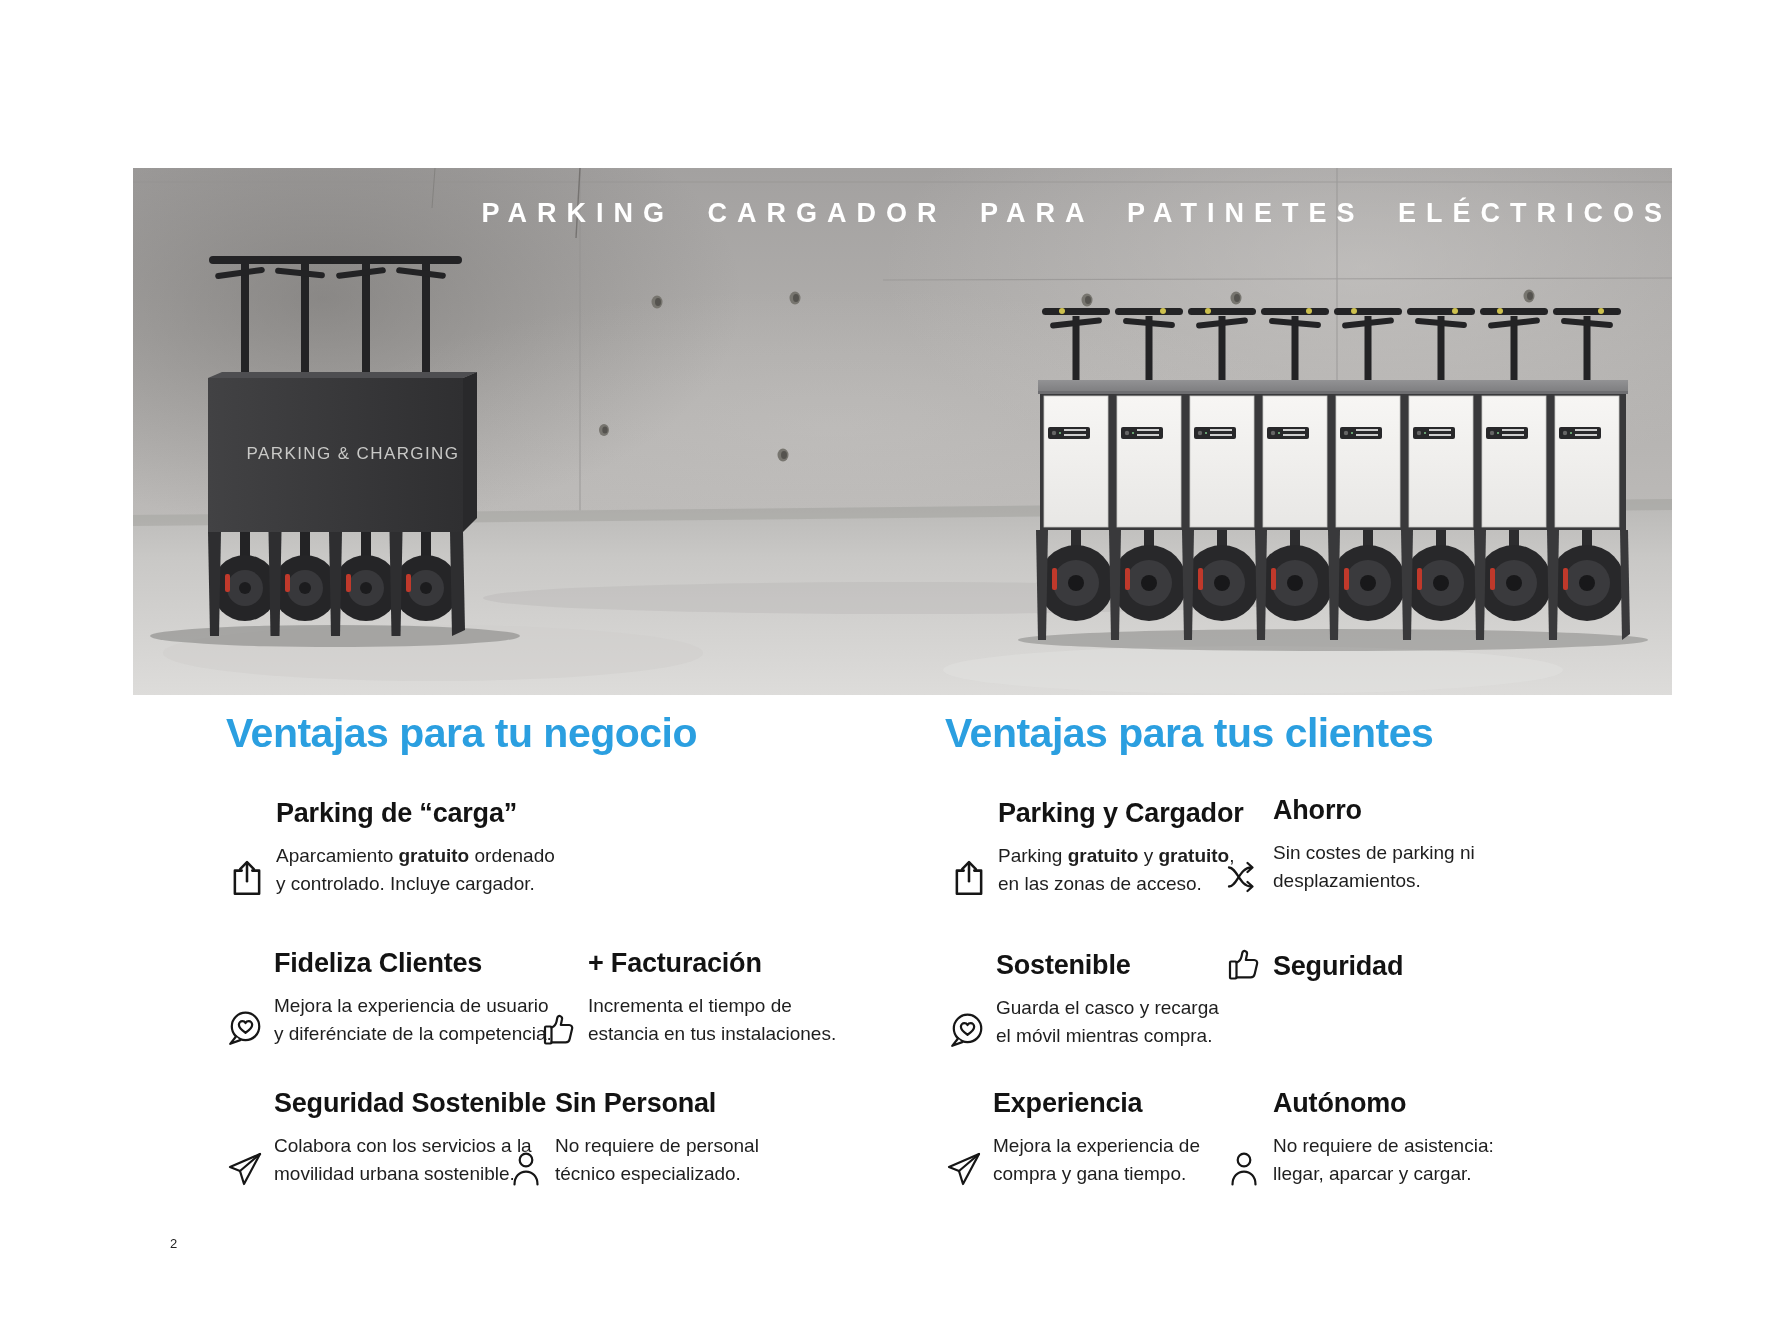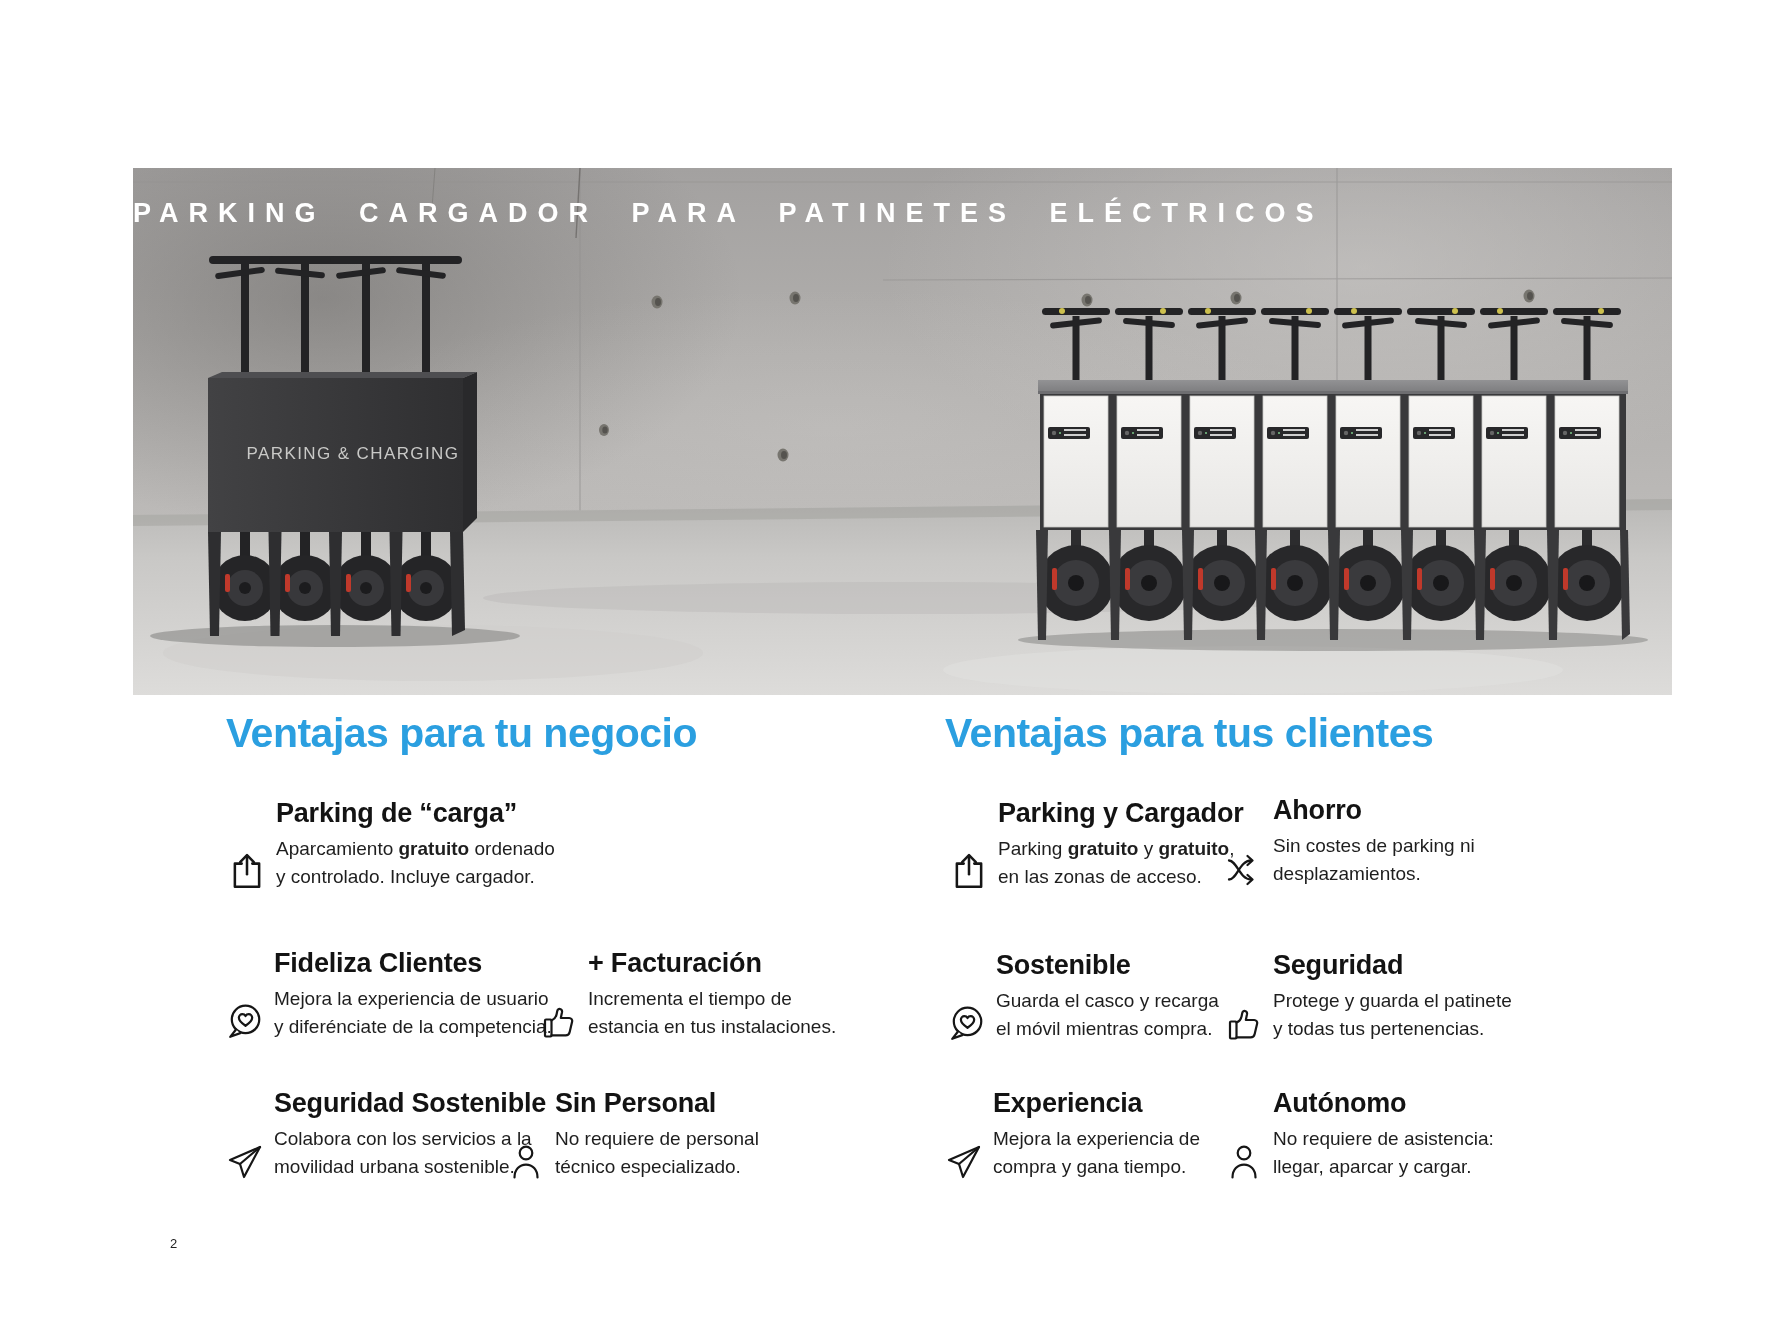--- a/index.html
+++ b/index.html
@@ -9,7 +9,7 @@
   
   .hero{position:absolute;left:133px;top:168px;width:1539px;height:527px;overflow:hidden;background:#b0aeac}
   .hero svg{position:absolute;left:0;top:0}
-  .hero-title{position:absolute;top:30px;left:0;width:100%;text-align:left;color:#ffffff;
+  .hero-title{position:absolute;top:30px;left:0;width:100%;text-align:right;color:#ffffff;
               font-size:27px;font-weight:600;letter-spacing:10px;word-spacing:16px;white-space:nowrap}
   .station-label{position:absolute;left:95px;top:276px;width:250px;text-align:center;color:#c9c9c7;
                  font-size:17px;font-weight:400;letter-spacing:1.4px;white-space:nowrap}

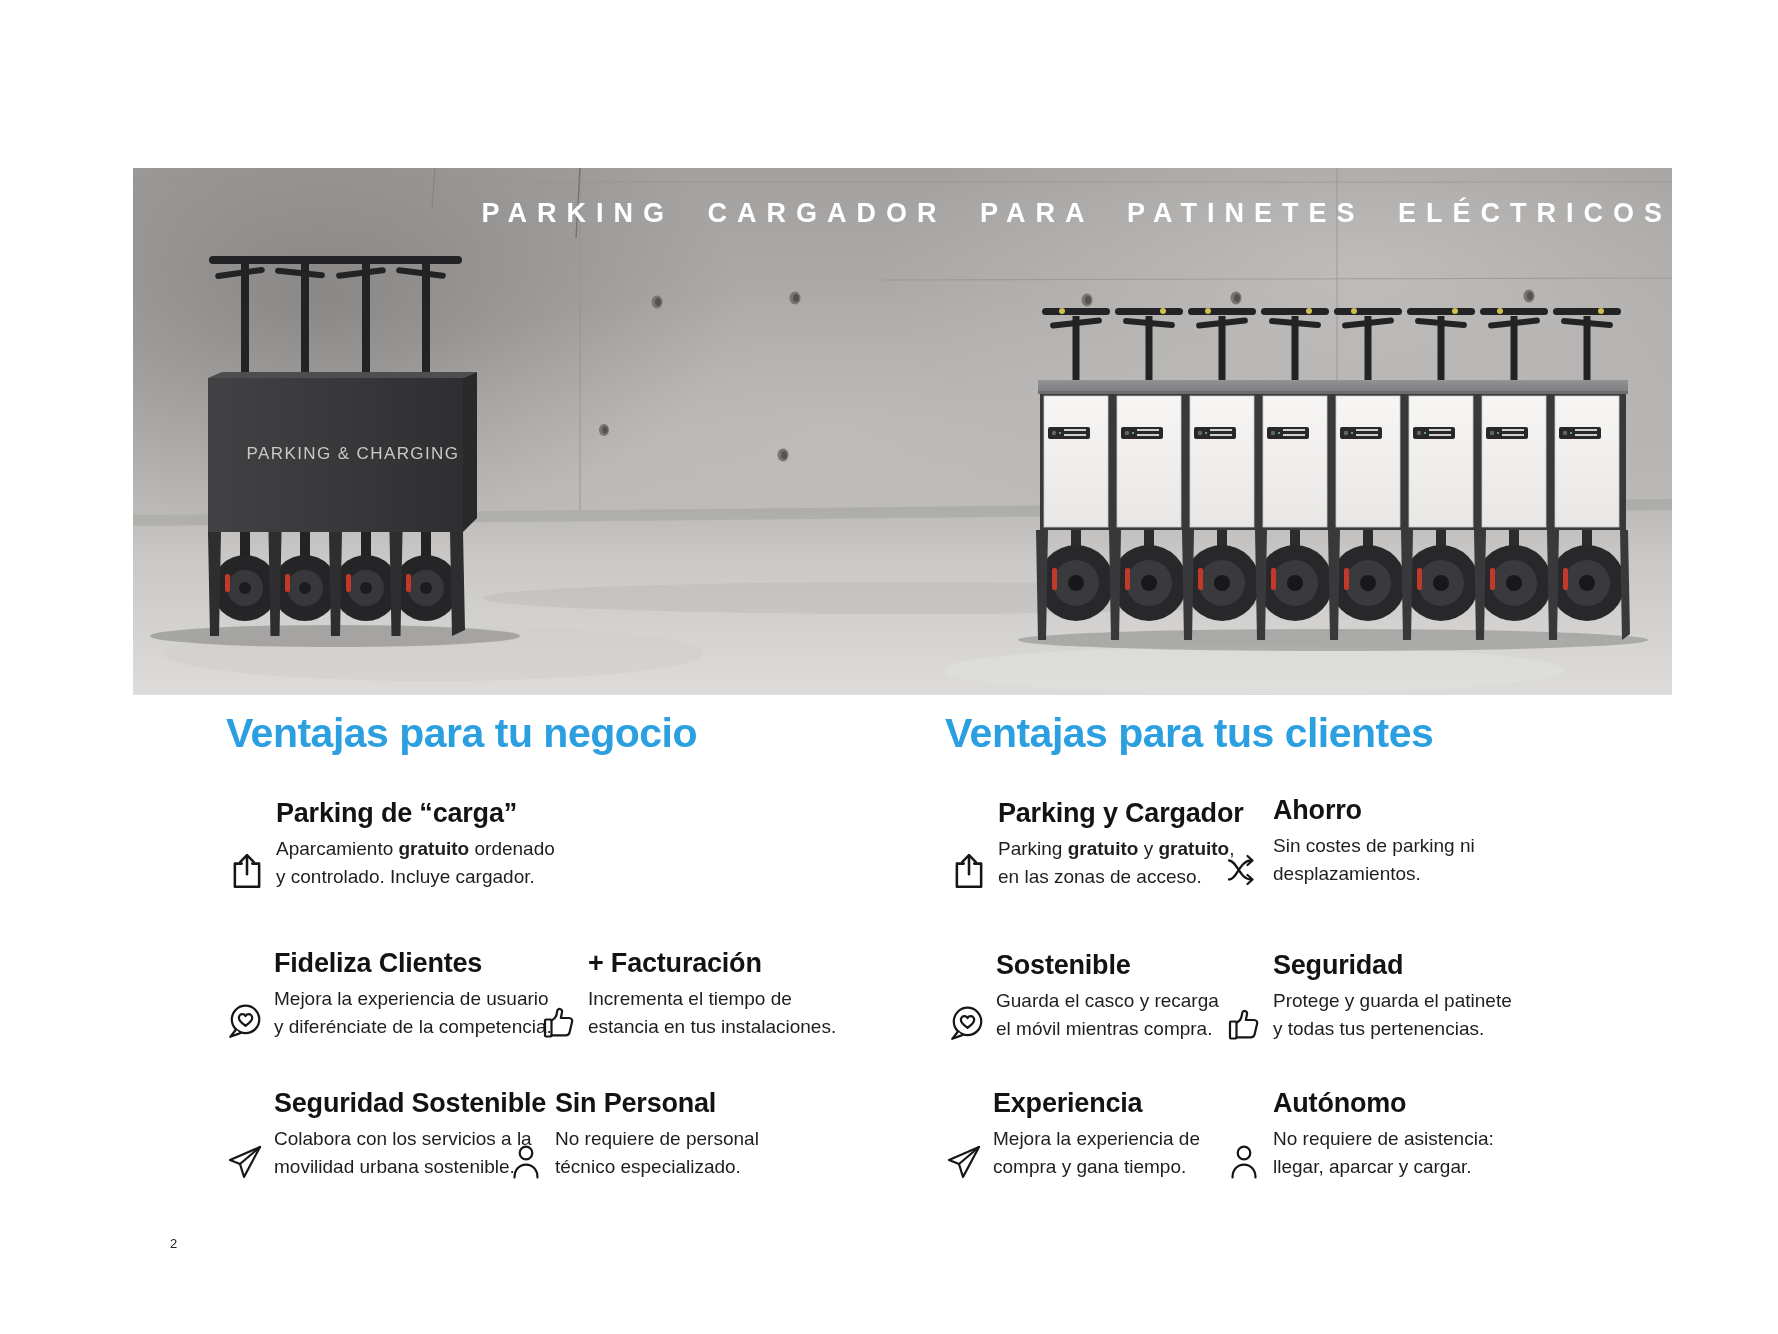--- a/index.html
+++ b/index.html
@@ -23,7 +23,7 @@
   .icon{width:38px;margin-right:10px;display:flex;justify-content:center;flex:0 0 auto}
   .icon svg{display:block}
   .ititle{font-size:27px;font-weight:700;color:#131313;letter-spacing:-0.2px;white-space:nowrap;padding-top:2px}
-  .ibody{margin-top:6px;font-size:19px;line-height:1.45;color:#1e1e1e}
+  .ibody{margin-top:13px;font-size:19px;line-height:1.45;color:#1e1e1e}
   .ibody b{font-weight:700}
 
   .page-number{position:absolute;left:170px;top:1236px;font-size:13px;color:#222}

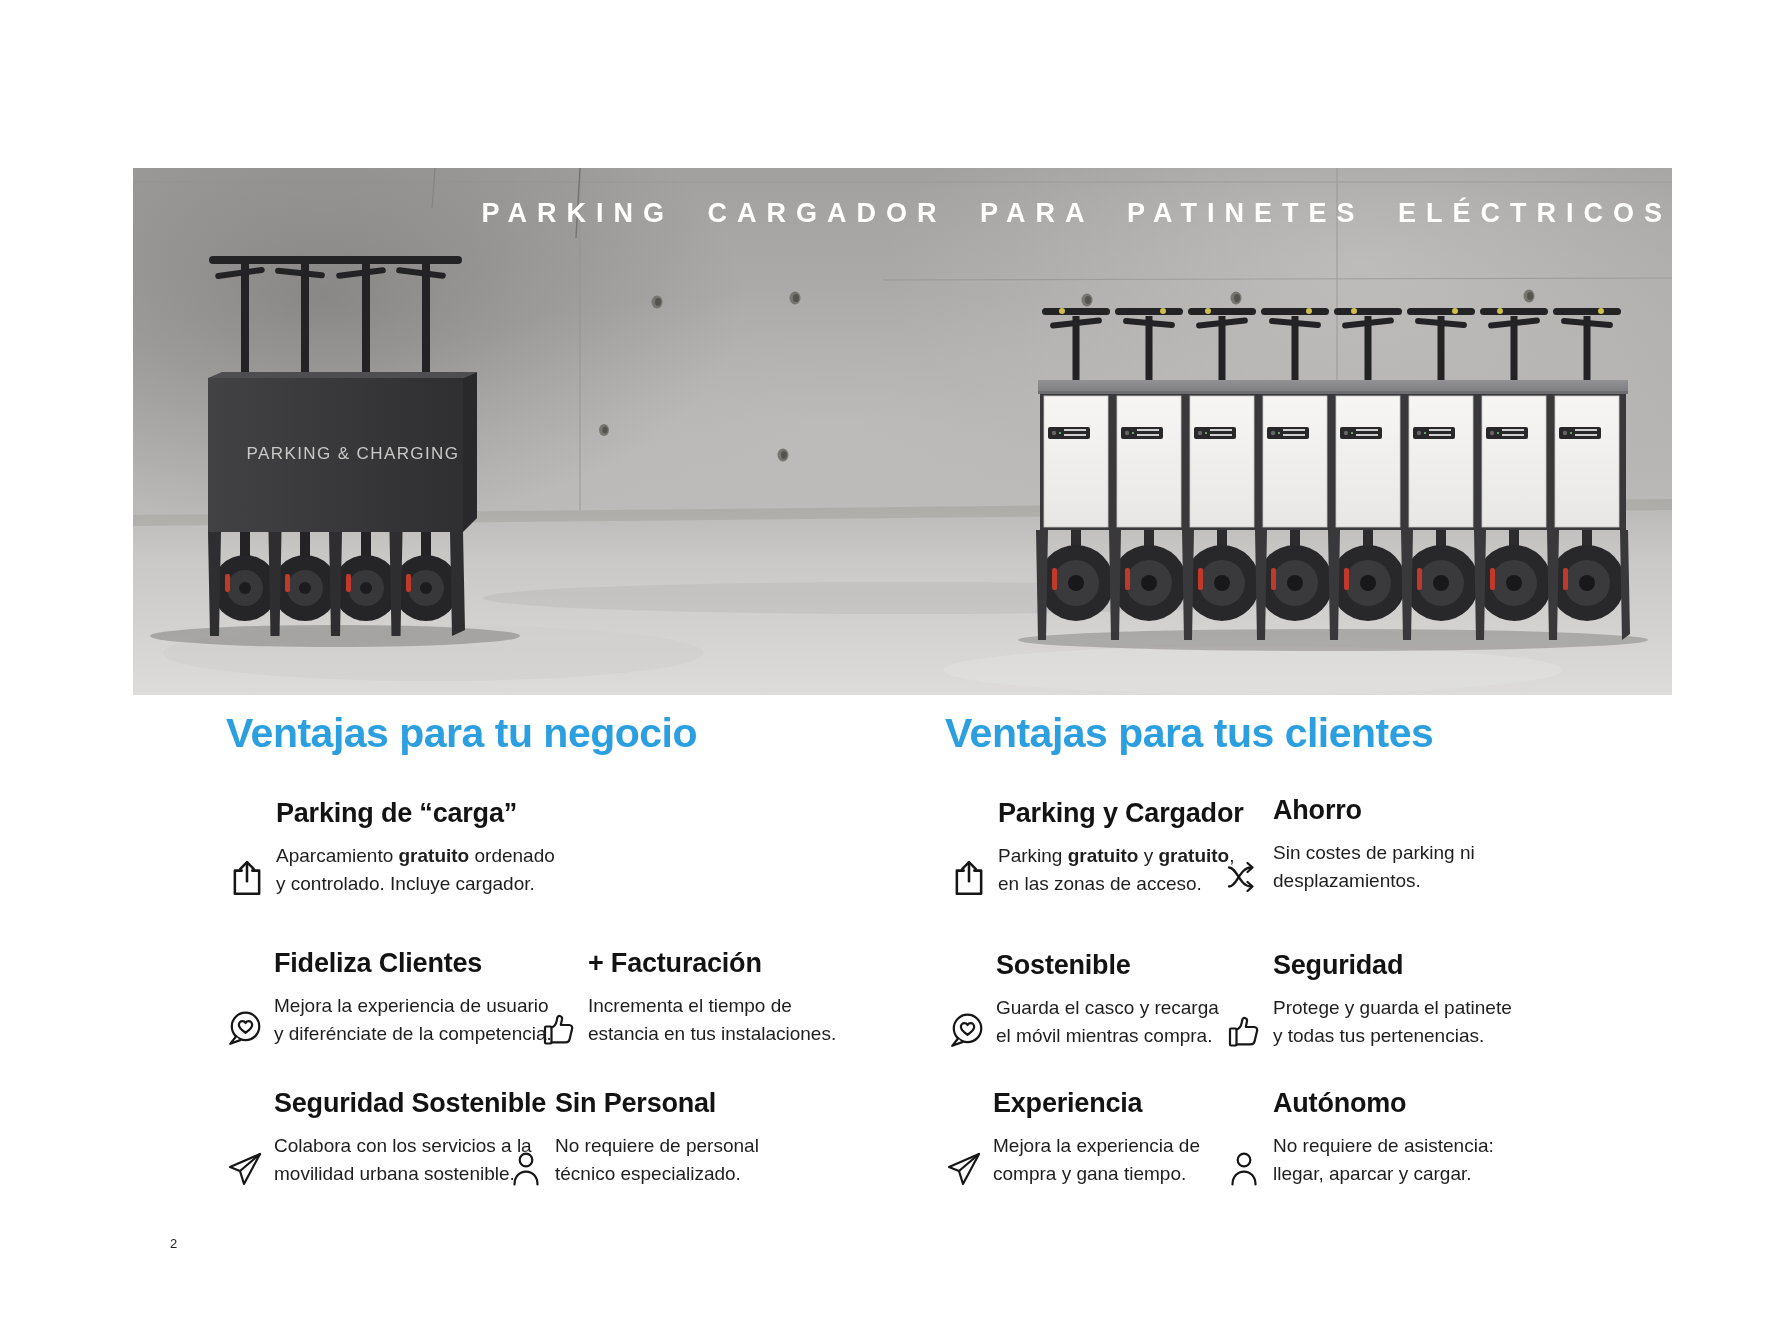--- a/index.html
+++ b/index.html
@@ -510,7 +510,6 @@
       </span>
       <div class="itxt">
         <div class="ititle">Seguridad</div>
-        <div class="ibody">Protege y guarda el patinete<br>y todas tus pertenencias.</div>
       </div>
     </div>
 

